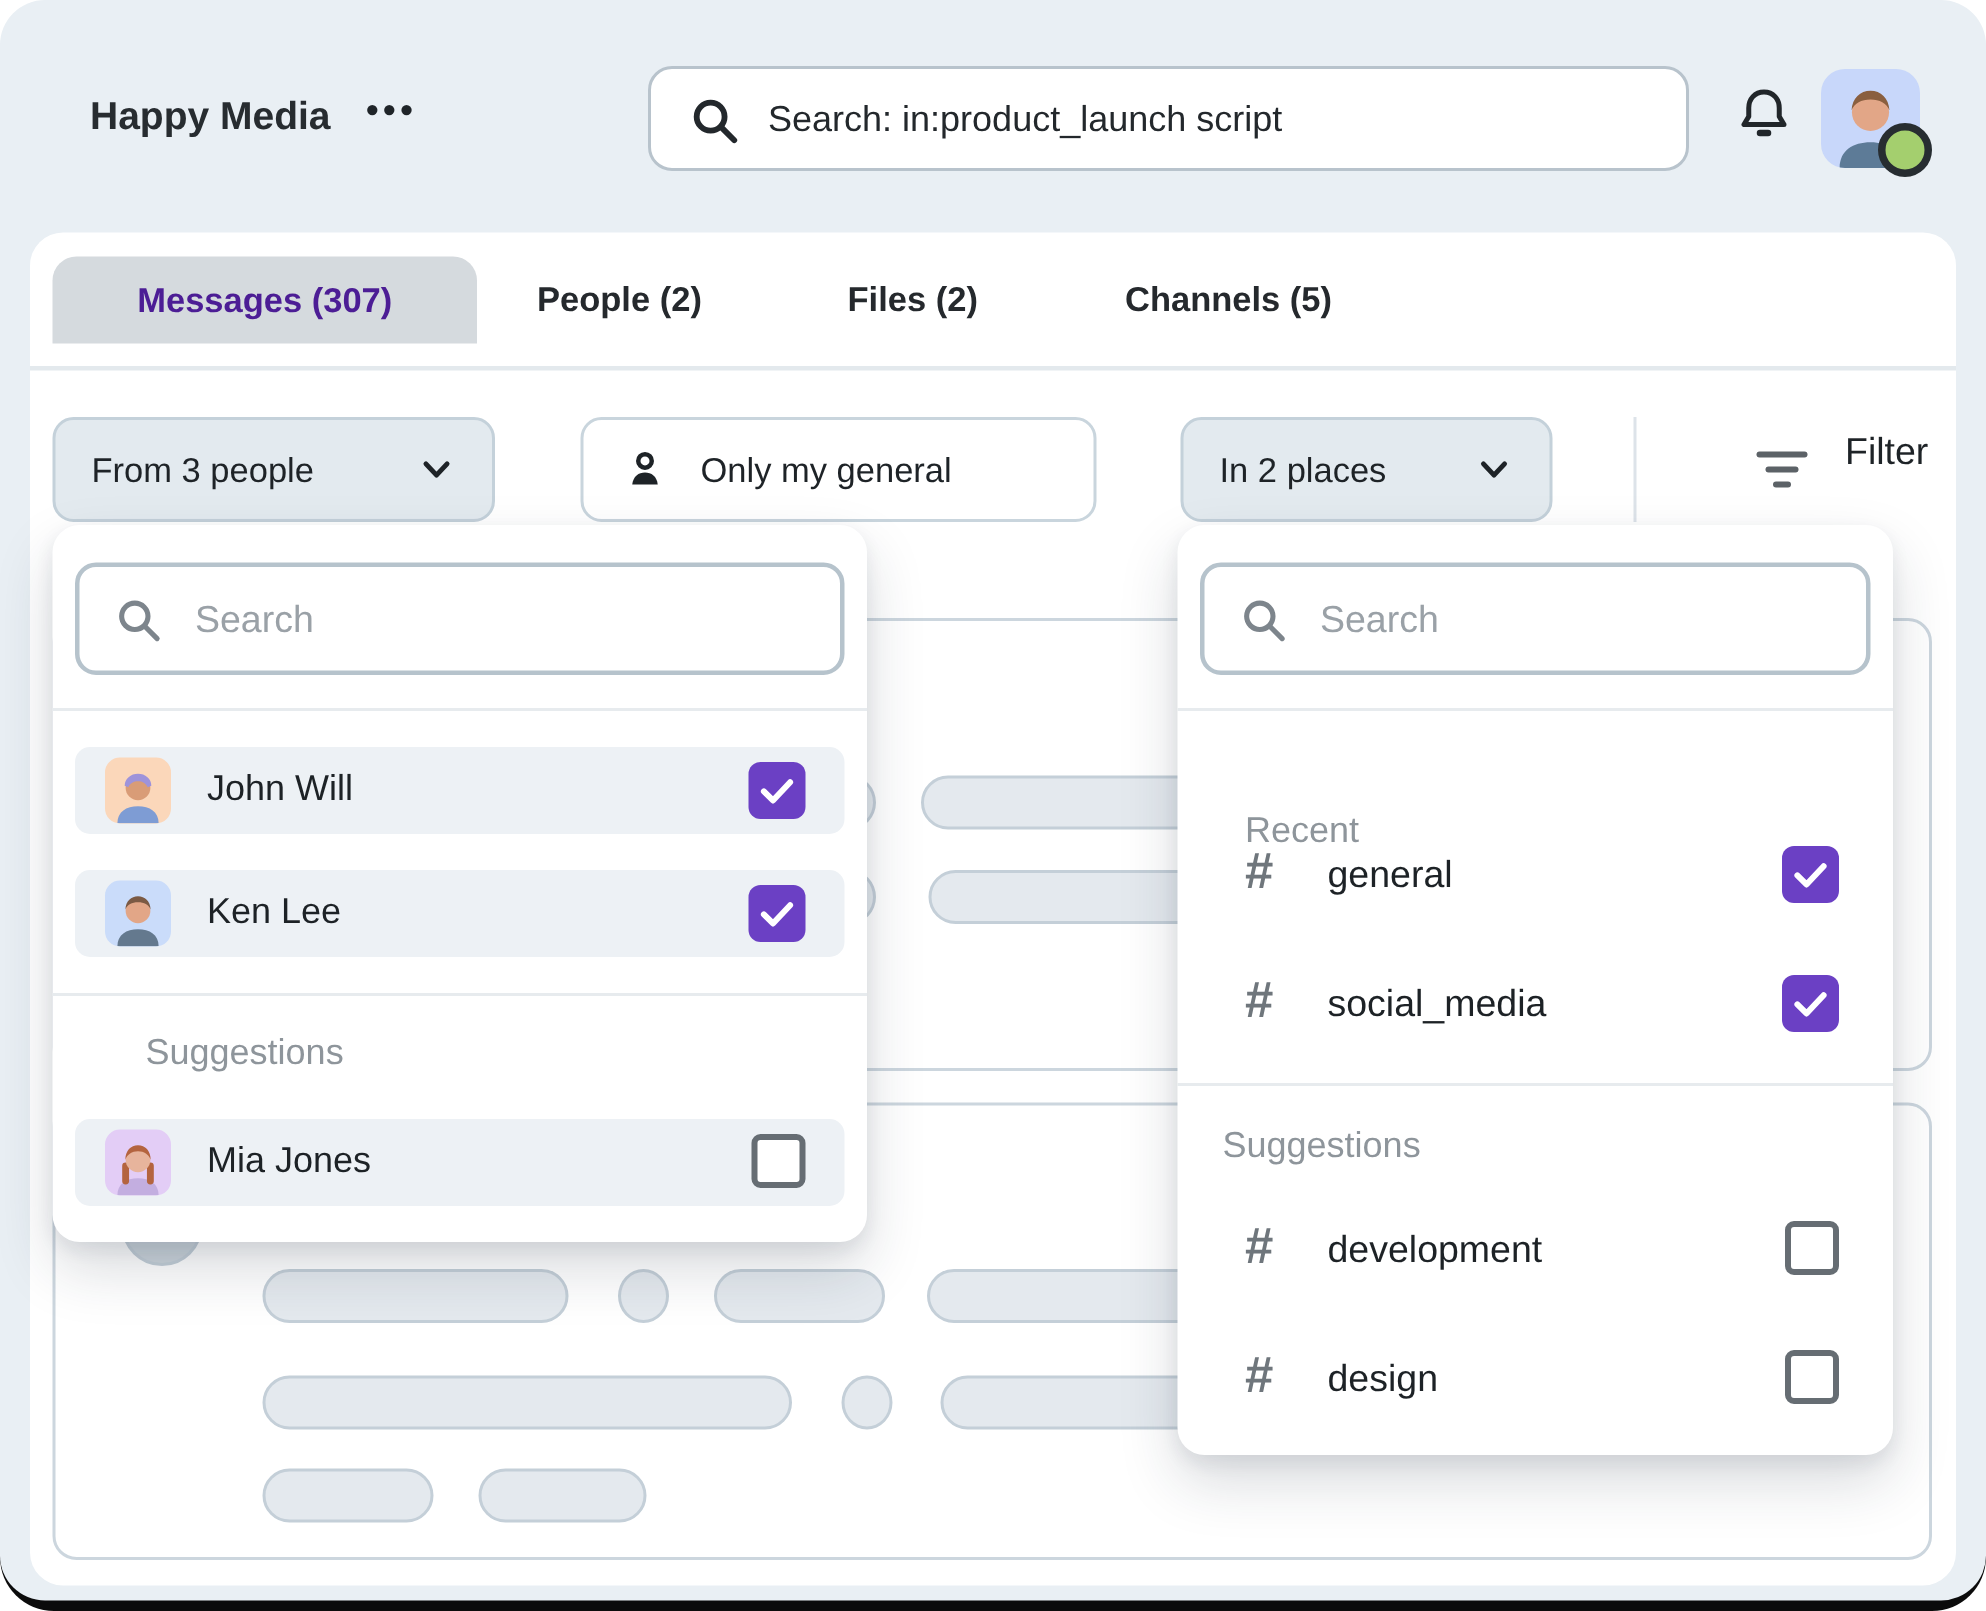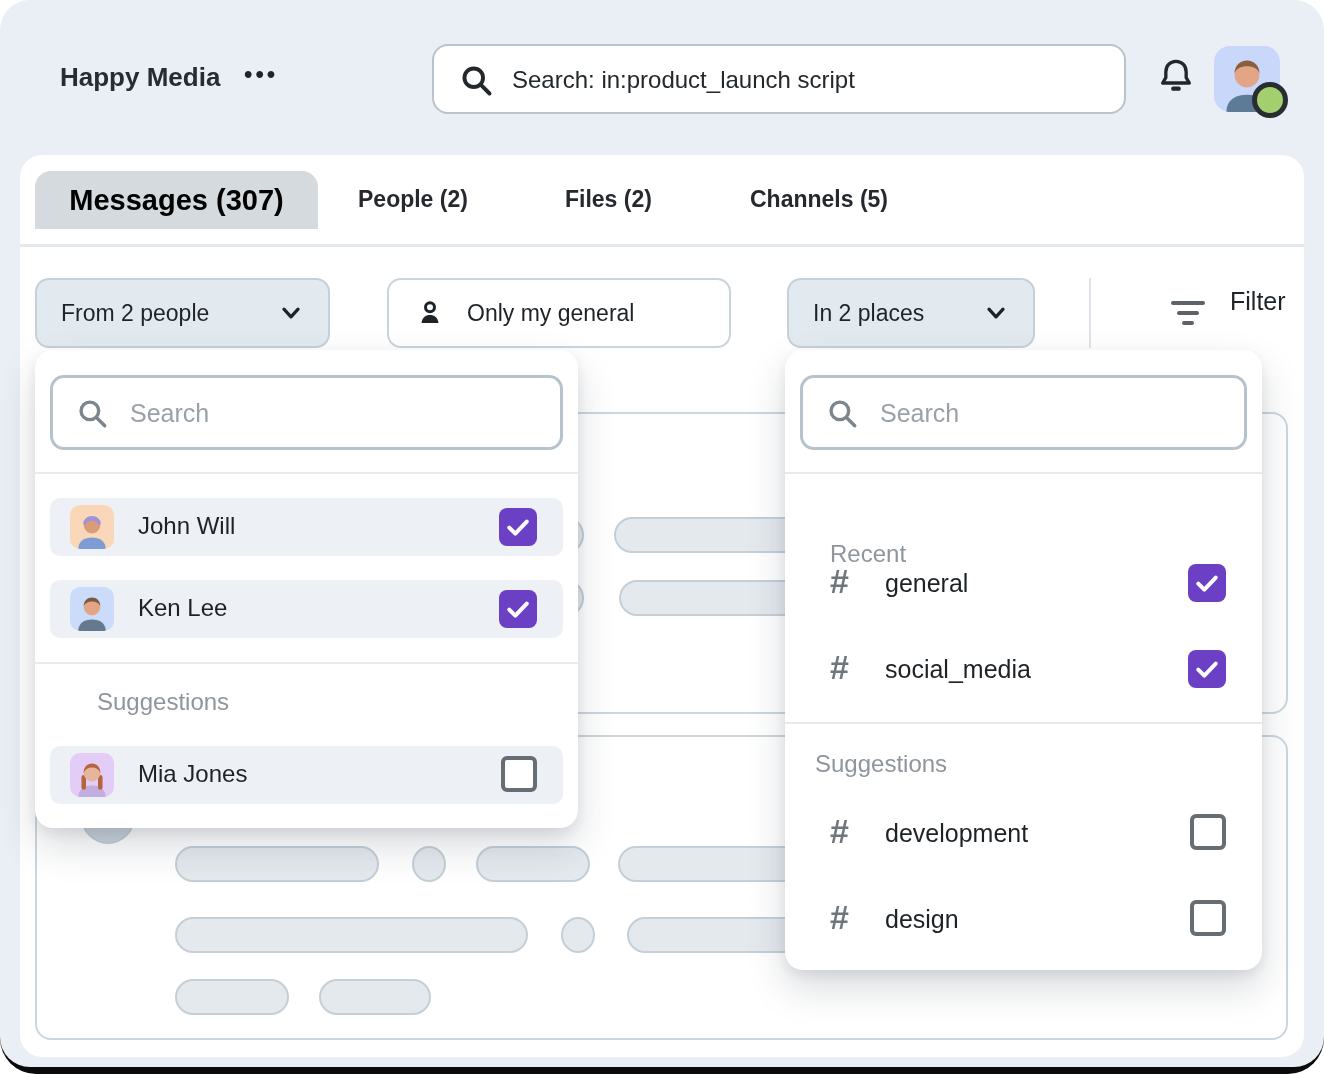--- a/index.html
+++ b/index.html
@@ -25,7 +25,7 @@
 
   
   .tab-pill{left:15px;top:16px;width:283px;height:58px;background:#d5dade;border-radius:16px 16px 0 0;display:flex;align-items:center;justify-content:center;cursor:pointer;}
-  .tab-label{font-size:29px;font-weight:700;color:#000000;}
+  .tab-label{font-size:23px;font-weight:700;color:#4c1d95;}
   .tab-plain{top:31px;font-size:23px;font-weight:700;color:#25292d;cursor:pointer;}
   .tab-people{left:338px;} .tab-files{left:545px;} .tab-channels{left:730px;}
   .tabs-divider{left:0;right:0;top:89px;height:3px;background:#e3e9ed;}

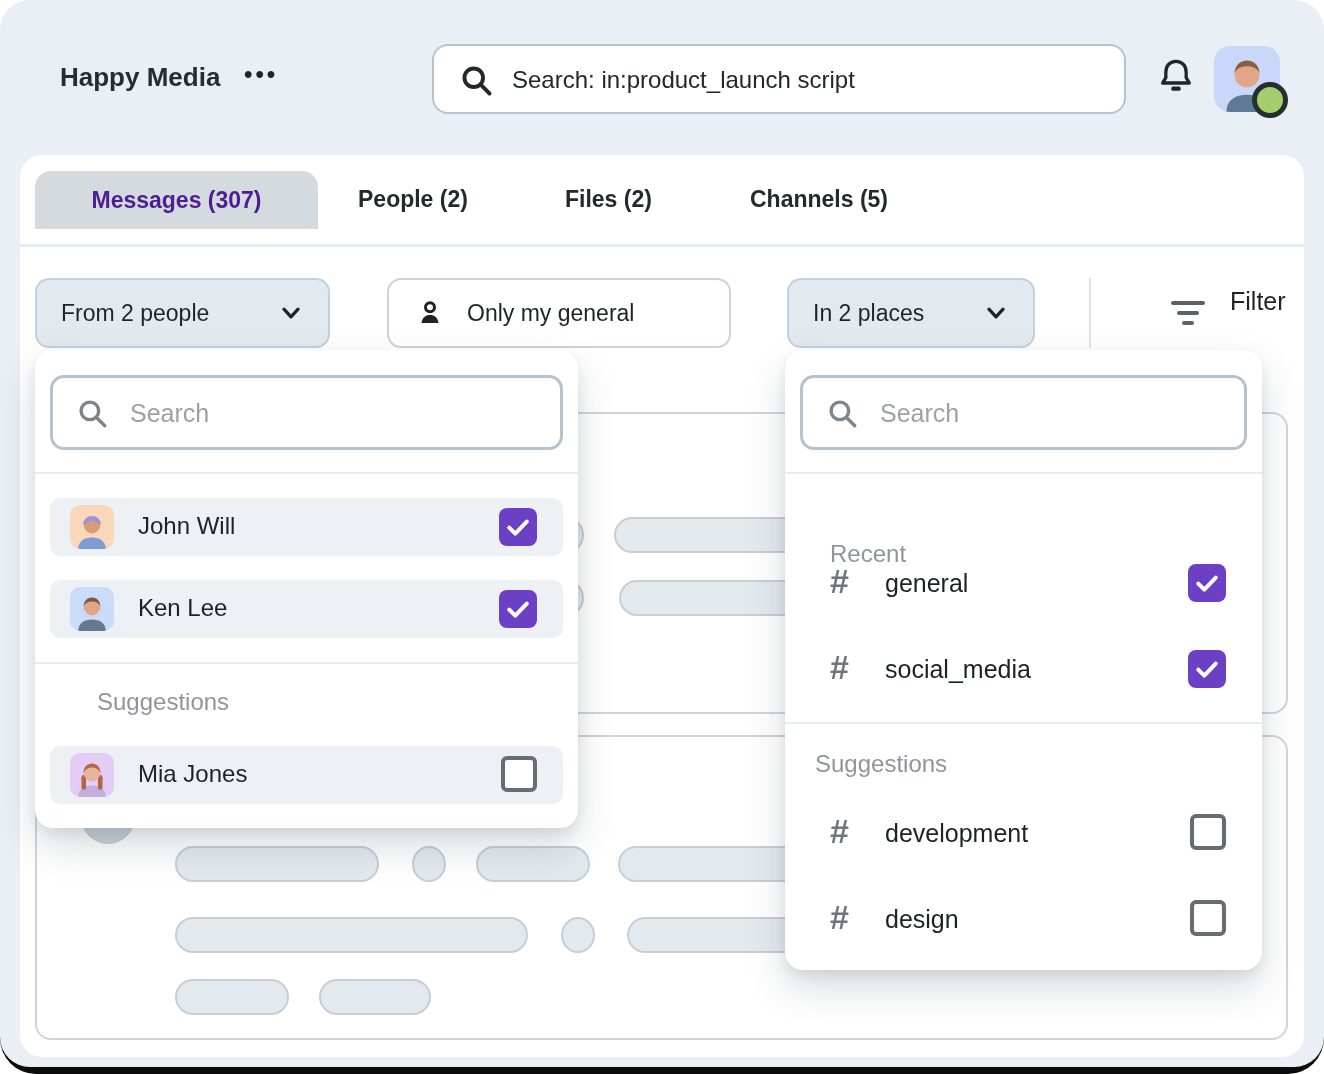--- a/index.html
+++ b/index.html
@@ -132,7 +132,7 @@
       <div class="abs tabs-divider"></div>
 
       <div class="abs fbtn tinted btn-from">
-        <span class="lbl">From 2 people</span>
+        <span class="lbl">From 3 people</span>
         <span class="chev">
           <svg viewBox="0 0 24 24" fill="none" stroke="currentColor" stroke-width="3" stroke-linecap="round" stroke-linejoin="round">
               <polyline points="5.5 8.5 12 15.5 18.5 8.5"></polyline>

